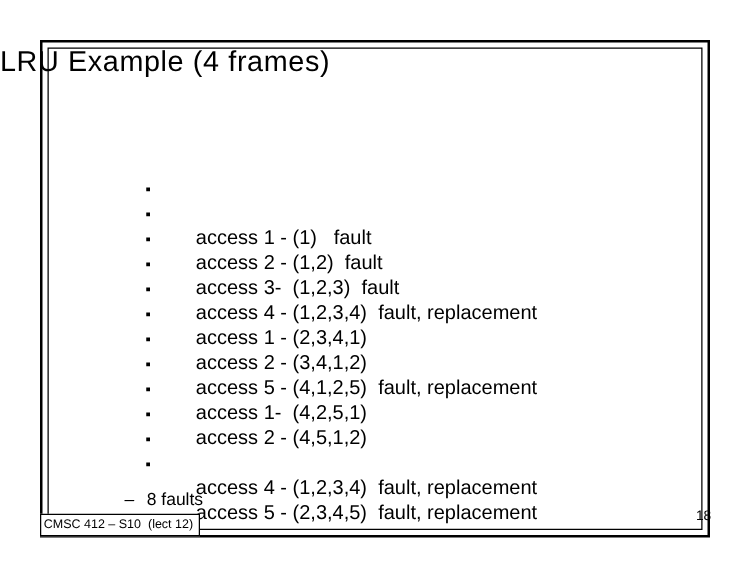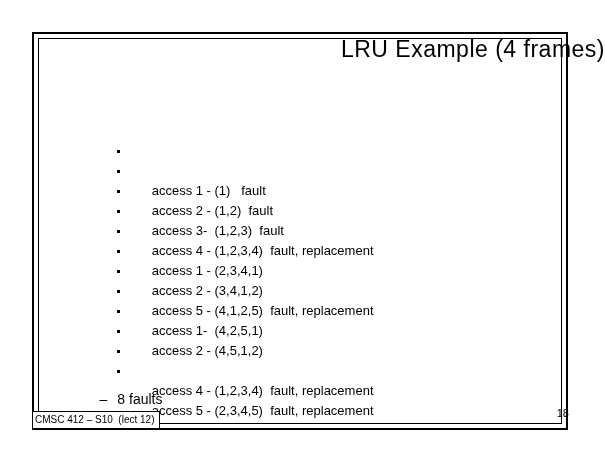--- a/index.html
+++ b/index.html
@@ -40,7 +40,7 @@
     left: 0;
     top: 36px;
     width: 100%;
-    text-align: right;
+    text-align: left;
     font-size: 23px;
     letter-spacing: 0.5px;
     white-space: pre;

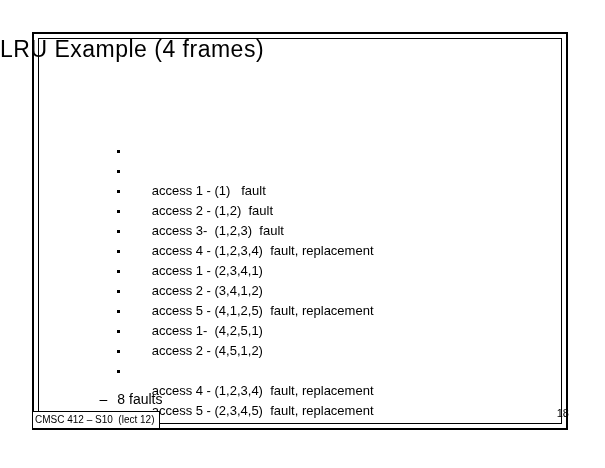--- a/index.html
+++ b/index.html
@@ -67,7 +67,7 @@
     position: relative;
     height: 20px;
     line-height: 20px;
-    font-size: 13px;
+    font-size: 16px;
     padding-left: 13px;
     white-space: pre;
   }

